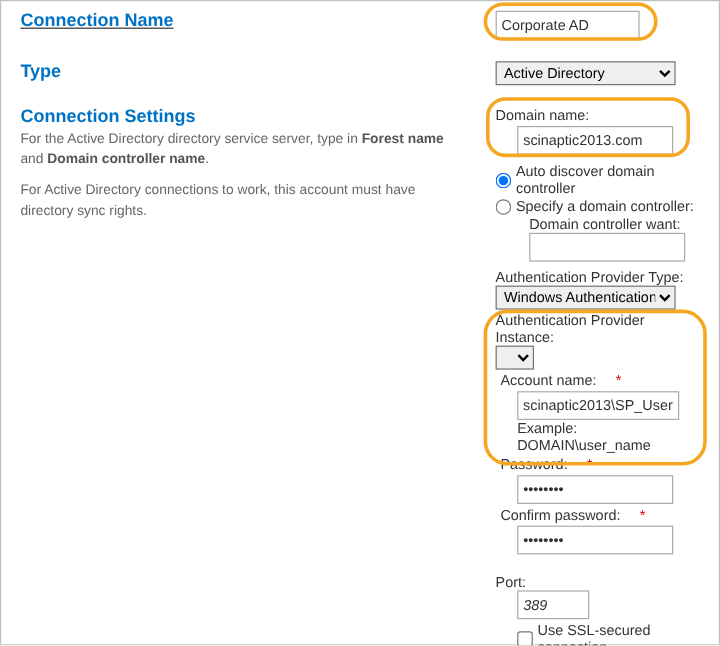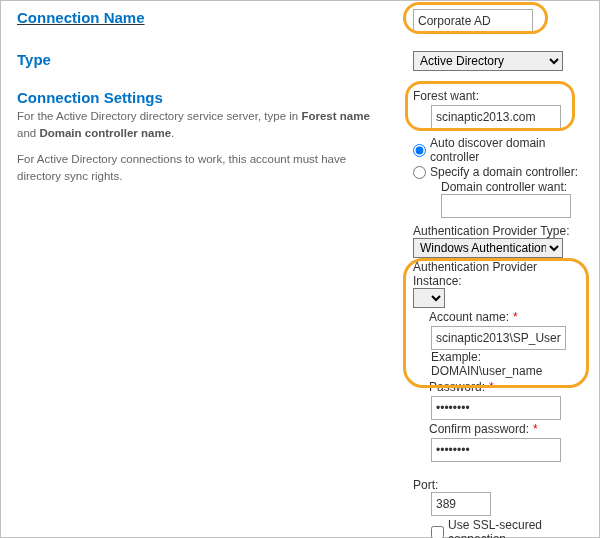--- a/index.html
+++ b/index.html
@@ -147,7 +147,7 @@
     <div class="highlight" style="left:-10px; top:169px; width:186px; height:130px; border-radius:20px;"></div>
 
     
-    <div class="field-label">Forest want:</div>
+    <div class="field-label">Domain name:</div>
     <div class="indent2" style="margin-top:2px;">
       <input type="text" class="txt" value="scinaptic2013.com" style="">
     </div>

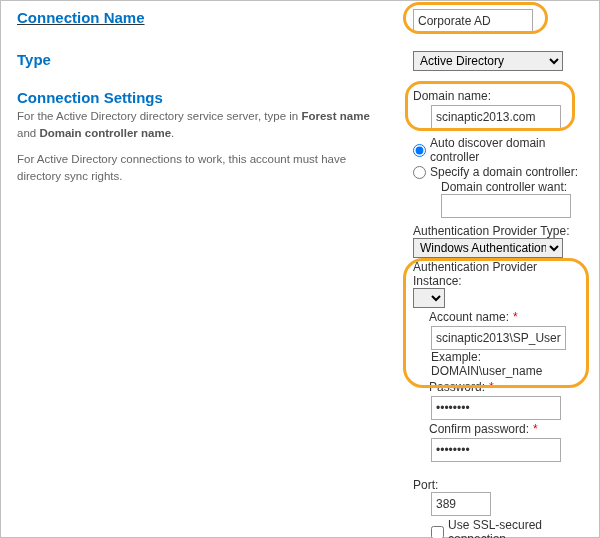--- a/index.html
+++ b/index.html
@@ -48,8 +48,8 @@
   .field-line {
     display: flex;
     align-items: center;
-    gap: 4px;
-    margin: 2px 0 2px 16px;
+    gap: 16px;
+    margin: 2px 0 2px 4px;
   }
   .field-label {
     color: #333;

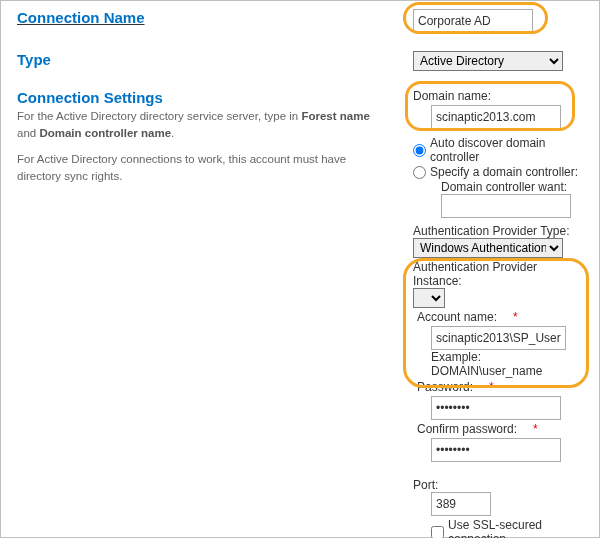--- a/index.html
+++ b/index.html
@@ -78,7 +78,7 @@
   .sel-small { width: 32px; }
   .txt { width: 130px; }
   .txt-m { width: 135px; }
-  .txt-sm { width: 60px; }
+  .txt-sm { width: 60px; font-style: italic; }
   .btn {
     display: inline-block;
     border: 1px solid #b0b0b0;

